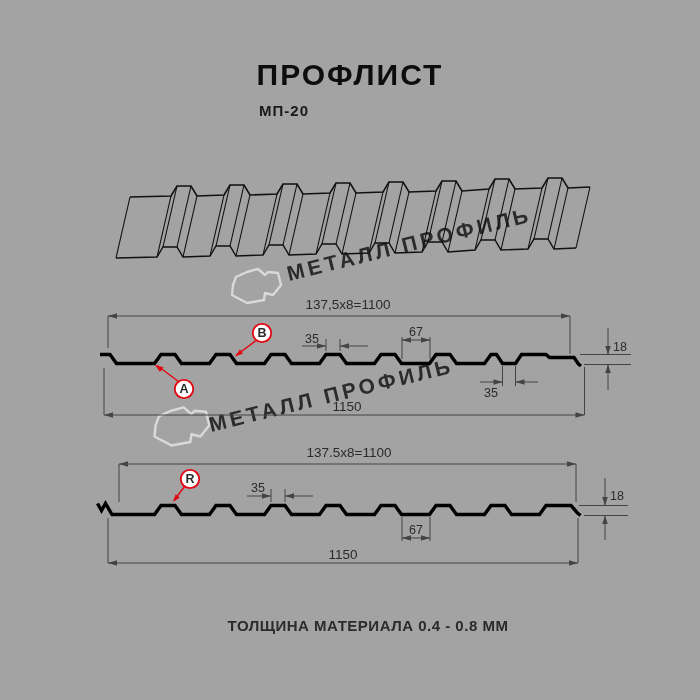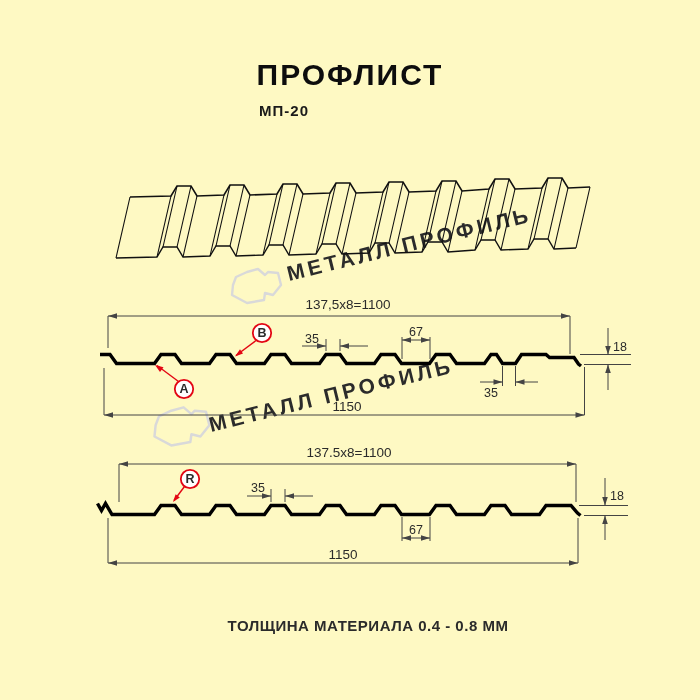--- a/index.html
+++ b/index.html
@@ -3,7 +3,7 @@
 <meta charset="utf-8">
 <style>
   html,body{margin:0;padding:0;background:#ffffff;}
-  .page{position:relative;width:700px;height:700px;background:#fef9c3;overflow:hidden;
+  .page{position:relative;width:700px;height:700px;background:#a3a3a3;overflow:hidden;
         font-family:"Liberation Sans","DejaVu Sans",sans-serif;}
   .title{position:absolute;top:58px;left:0;width:700px;text-align:center;
          font-size:30px;font-weight:bold;letter-spacing:2px;color:#0d0d0d;}

